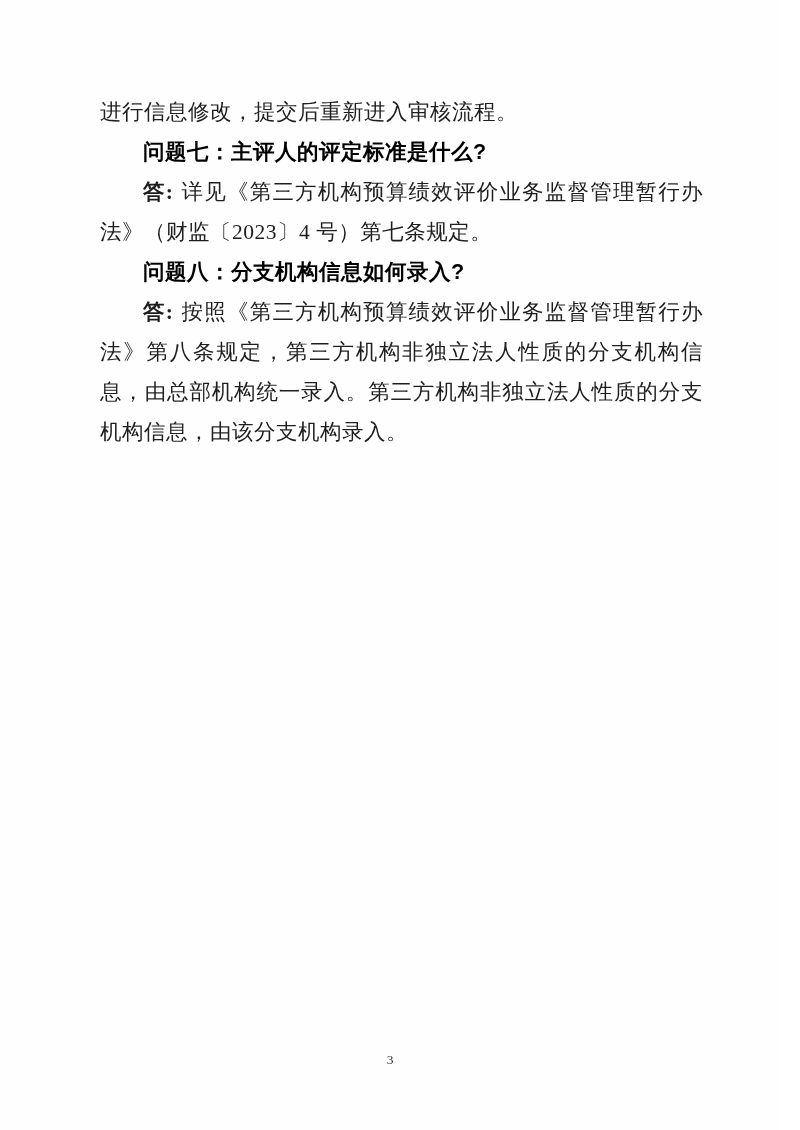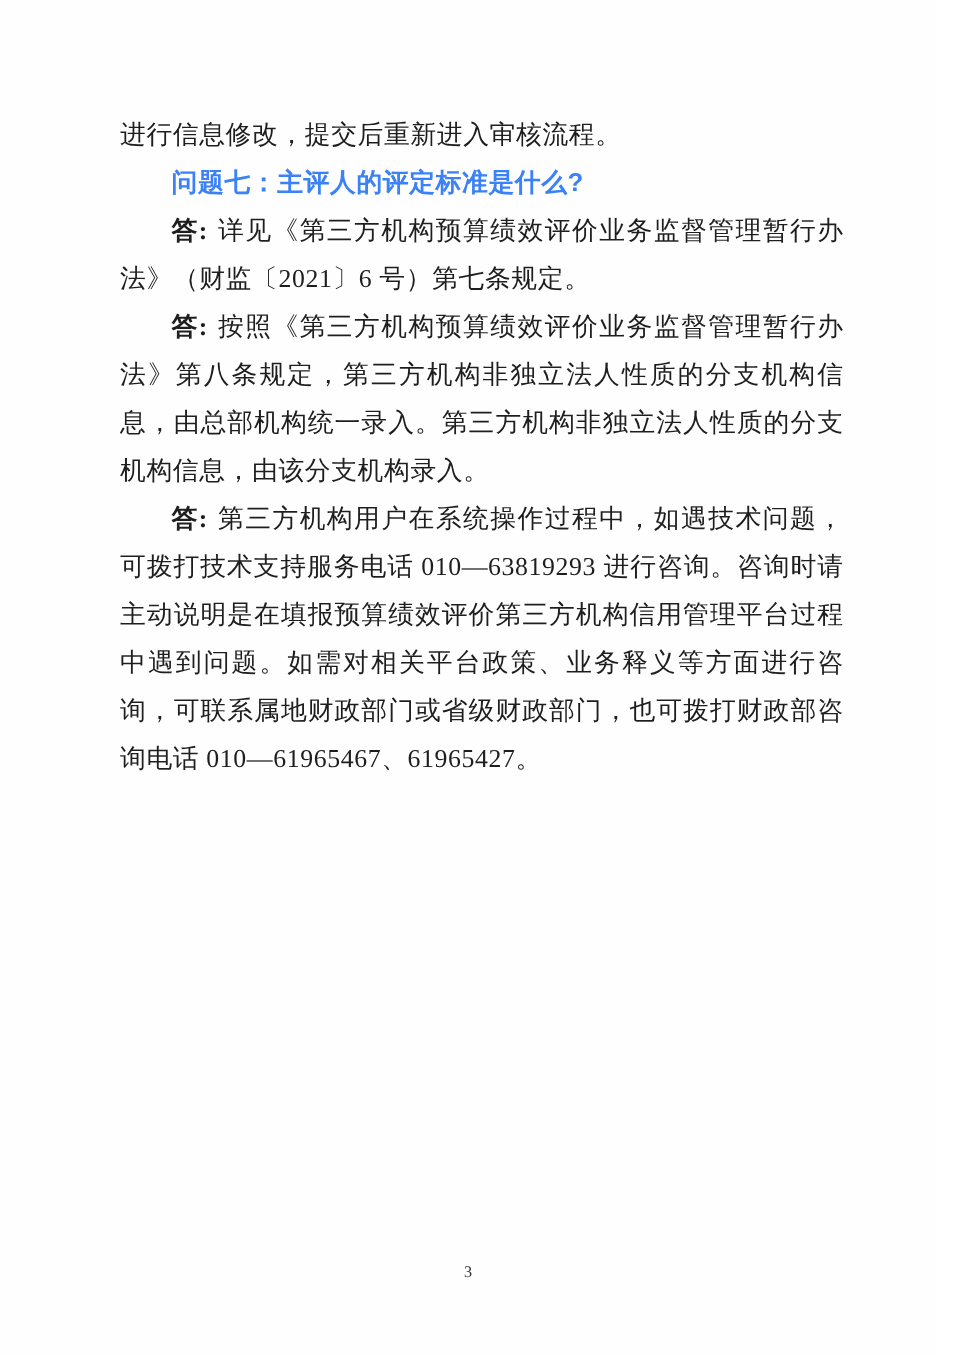--- a/index.html
+++ b/index.html
@@ -31,7 +31,7 @@
   .question {
     font-family: "Liberation Sans", sans-serif;
     font-weight: 700;
-    color: #3b82f6;
+    color: #000000;
   }
   .answer-prefix {
     font-weight: 700;

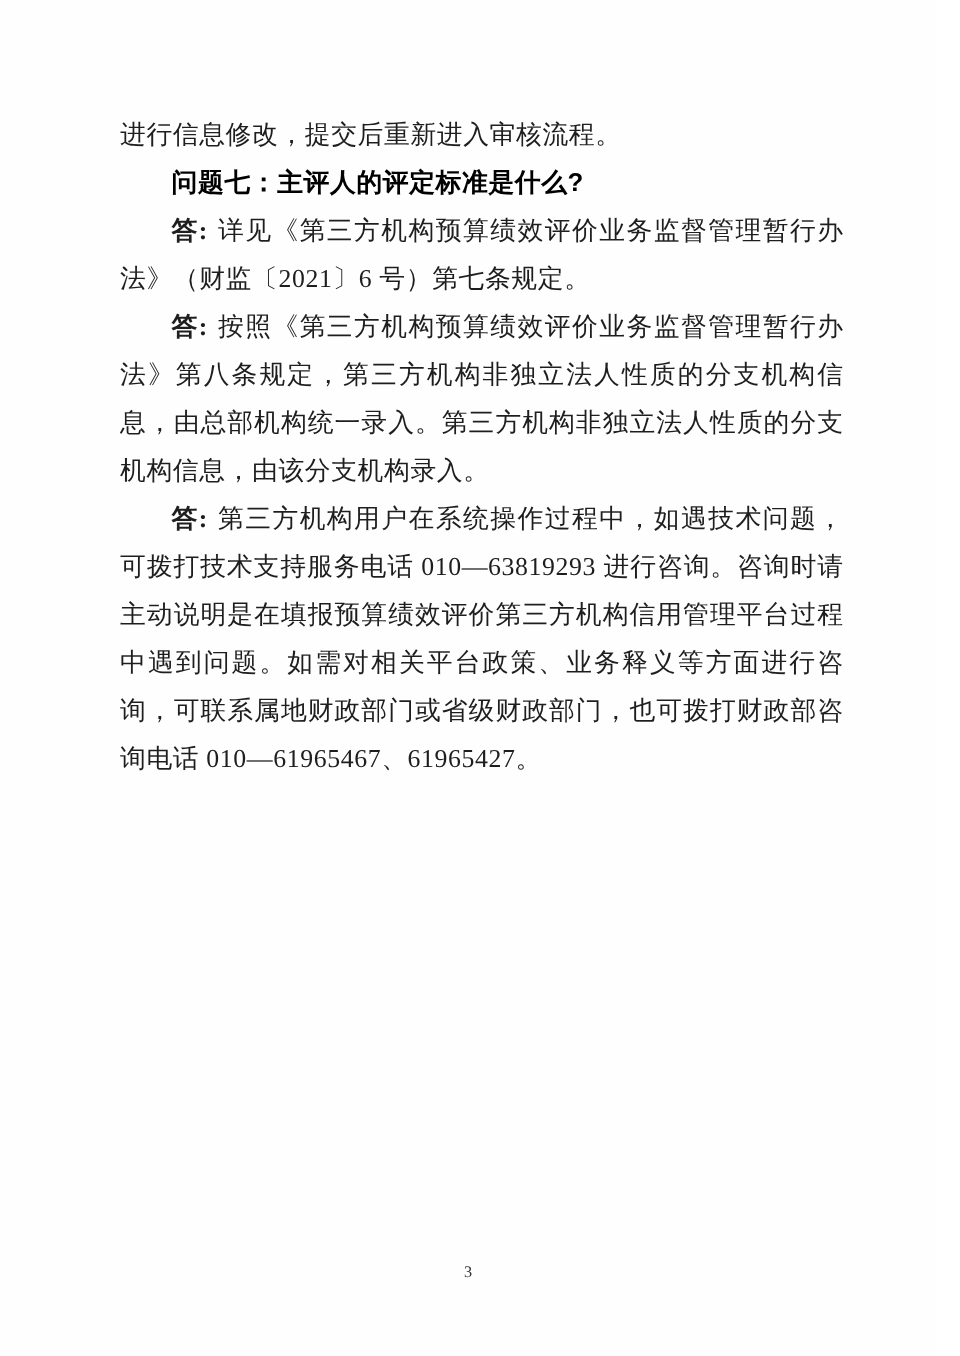--- a/index.html
+++ b/index.html
@@ -58,7 +58,7 @@
 
     <p class="para question">问题七：主评人的评定标准是什么?</p>
 
-    <p class="para"><span class="answer-prefix">答:</span><span>详见《第三方机构预算绩效评价业务监督管理暂行办法》（财监〔2021〕6 号）第七条规定。</span></p>
+    <p class="para"><span class="answer-prefix">答:</span><span>详见《第三方机构预算绩效评价业务监督管理暂行办法》（财监〔2023〕4 号）第七条规定。</span></p>
 
 
     <p class="para"><span class="answer-prefix">答:</span><span>按照《第三方机构预算绩效评价业务监督管理暂行办法》第八条规定，第三方机构非独立法人性质的分支机构信息，由总部机构统一录入。第三方机构非独立法人性质的分支机构信息，由该分支机构录入。</span></p>

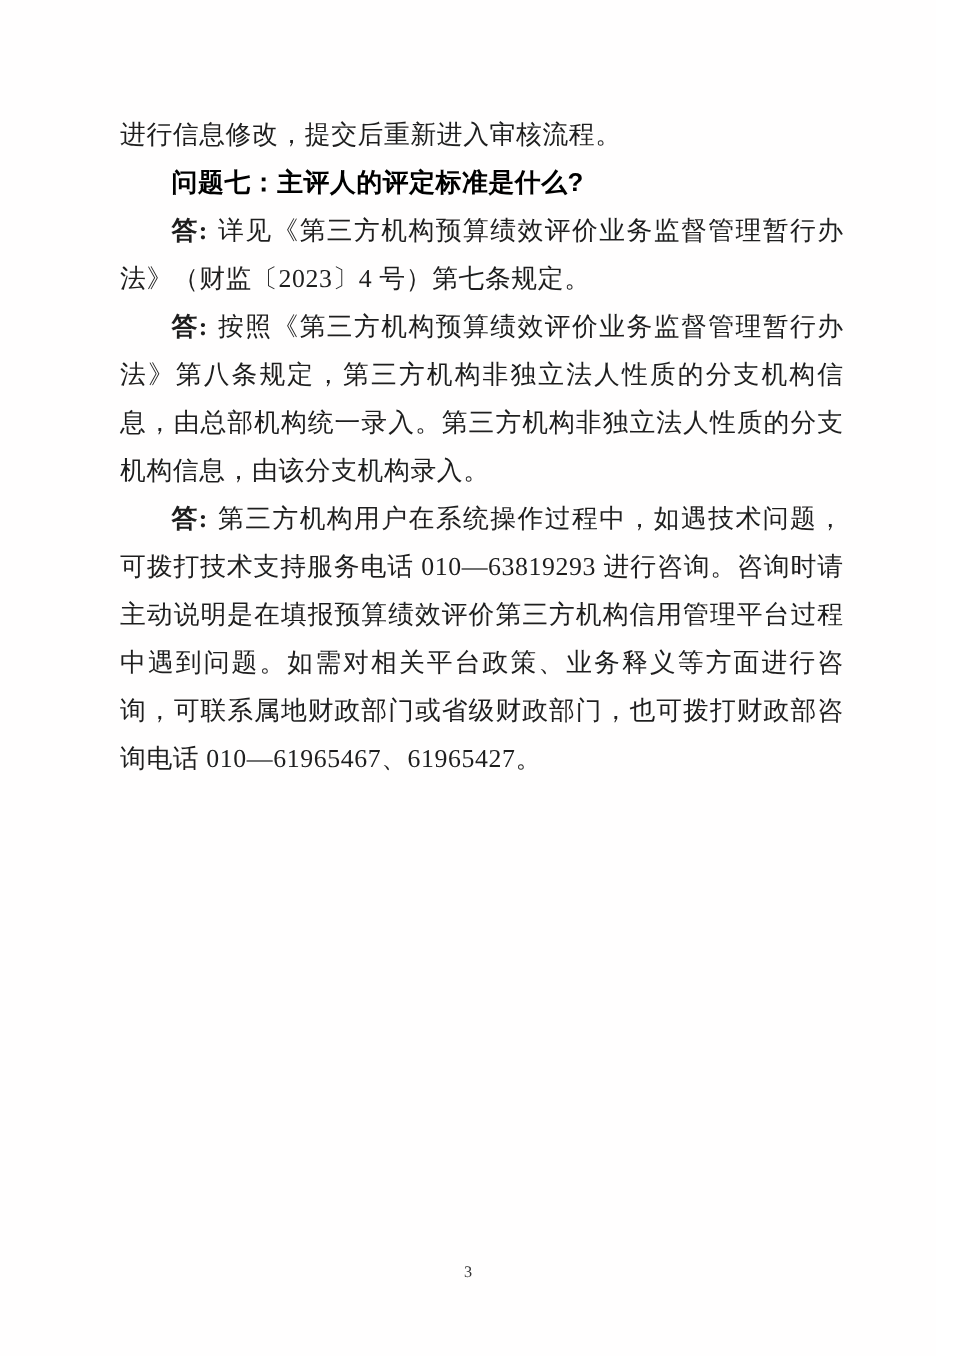--- a/index.html
+++ b/index.html
@@ -60,6 +60,7 @@
 
     <p class="para"><span class="answer-prefix">答:</span><span>详见《第三方机构预算绩效评价业务监督管理暂行办法》（财监〔2023〕4 号）第七条规定。</span></p>
 
+    <p class="para question">问题八：分支机构信息如何录入?</p>
 
     <p class="para"><span class="answer-prefix">答:</span><span>按照《第三方机构预算绩效评价业务监督管理暂行办法》第八条规定，第三方机构非独立法人性质的分支机构信息，由总部机构统一录入。第三方机构非独立法人性质的分支机构信息，由该分支机构录入。</span></p>
 

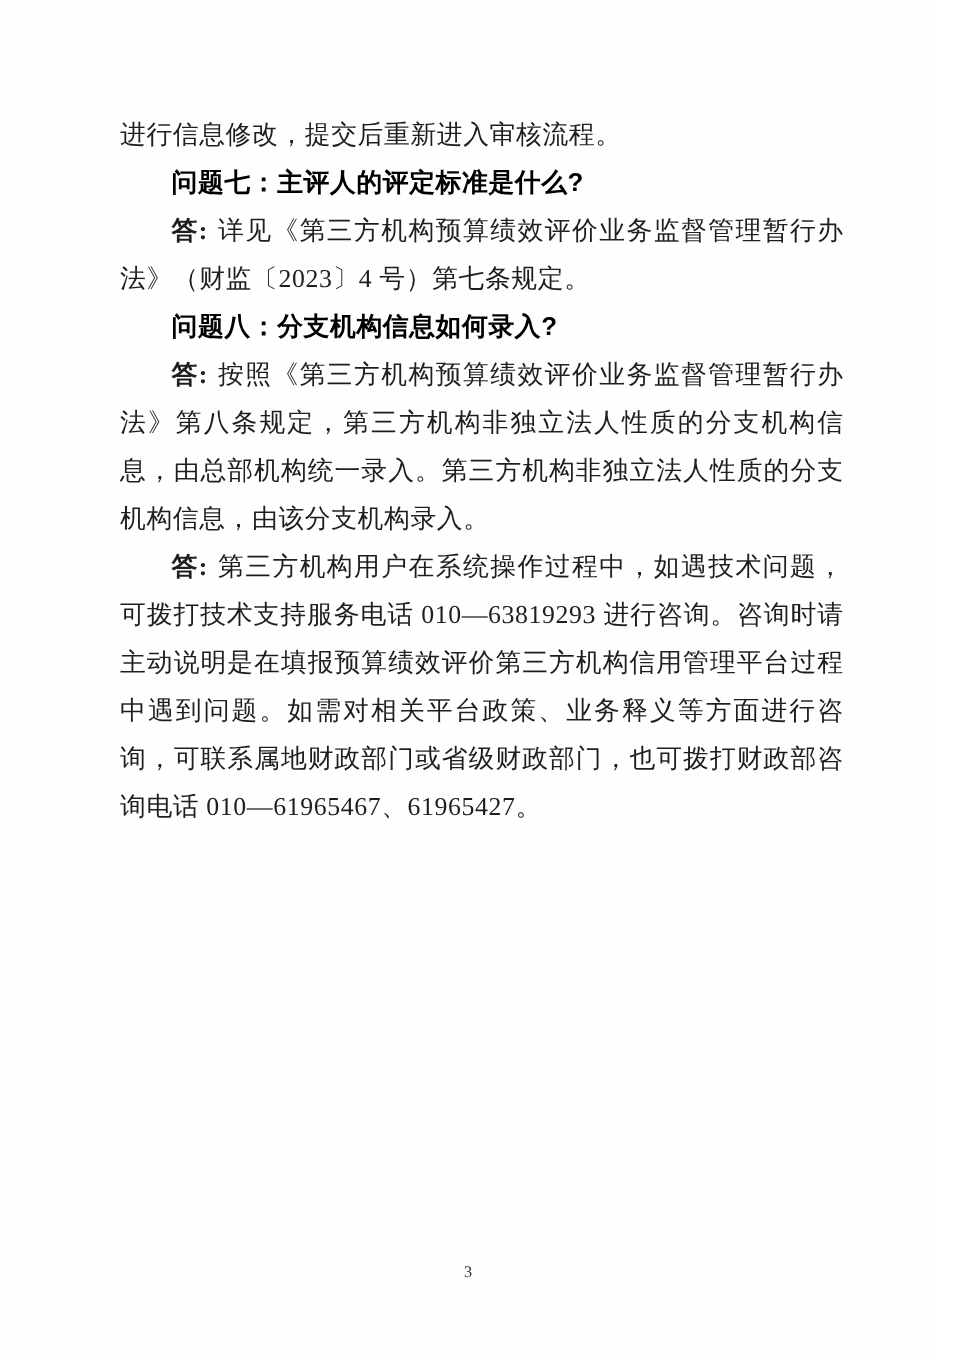--- a/index.html
+++ b/index.html
@@ -65,7 +65,6 @@
     <p class="para"><span class="answer-prefix">答:</span><span>按照《第三方机构预算绩效评价业务监督管理暂行办法》第八条规定，第三方机构非独立法人性质的分支机构信息，由总部机构统一录入。第三方机构非独立法人性质的分支机构信息，由该分支机构录入。</span></p>
 
 
-    <p class="para"><span class="answer-prefix">答:</span><span>第三方机构用户在系统操作过程中，如遇技术问题，可拨打技术支持服务电话 010—63819293 进行咨询。咨询时请主动说明是在填报预算绩效评价第三方机构信用管理平台过程中遇到问题。如需对相关平台政策、业务释义等方面进行咨询，可联系属地财政部门或省级财政部门，也可拨打财政部咨询电话 010—61965467、61965427。</span></p>
 
   </div>
 

